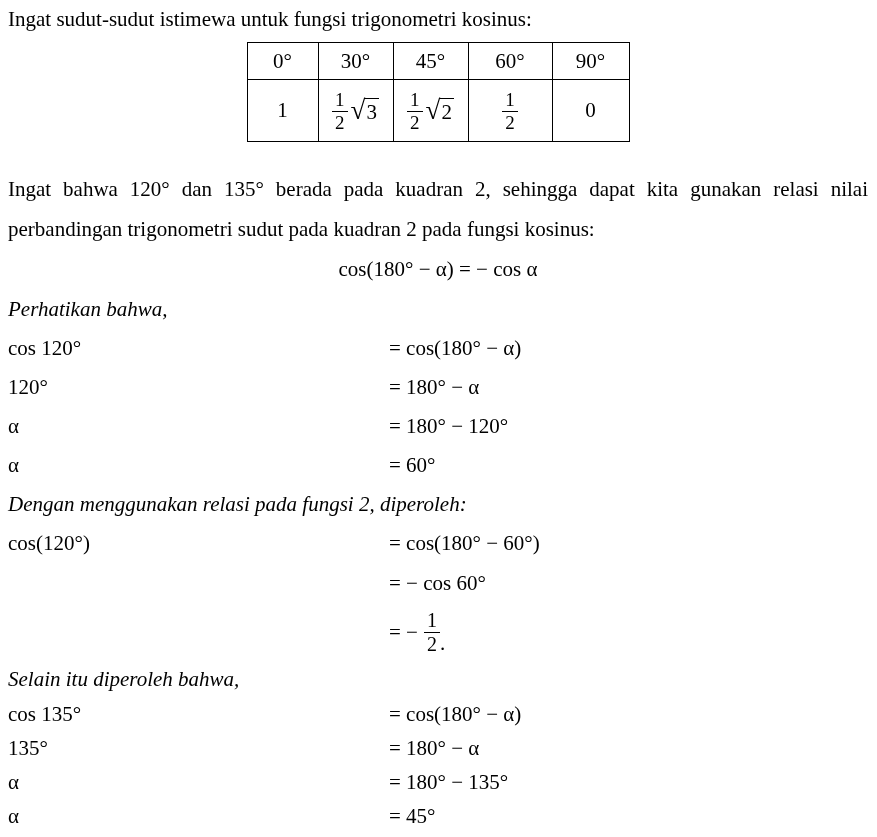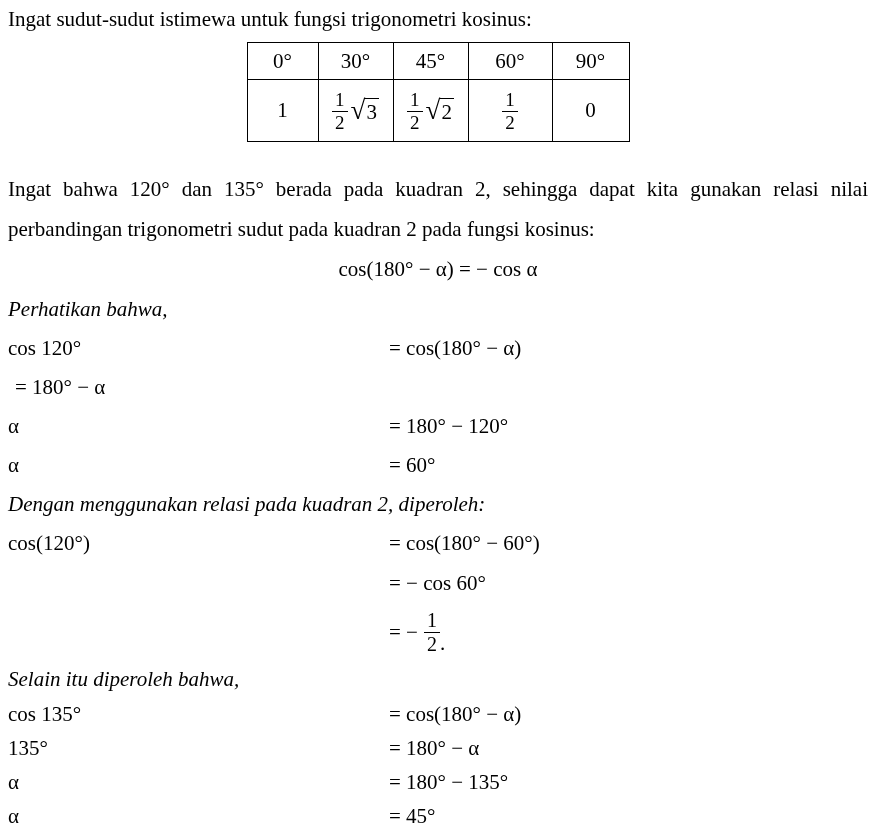--- a/index.html
+++ b/index.html
@@ -126,6 +126,7 @@
     <span class="eq-rhs">= cos(180° − α)</span>
   </div>
   <div class="eq-row">
+    <span class="eq-lhs">120°</span>
     <span class="eq-rhs">= 180° − α</span>
   </div>
   <div class="eq-row">

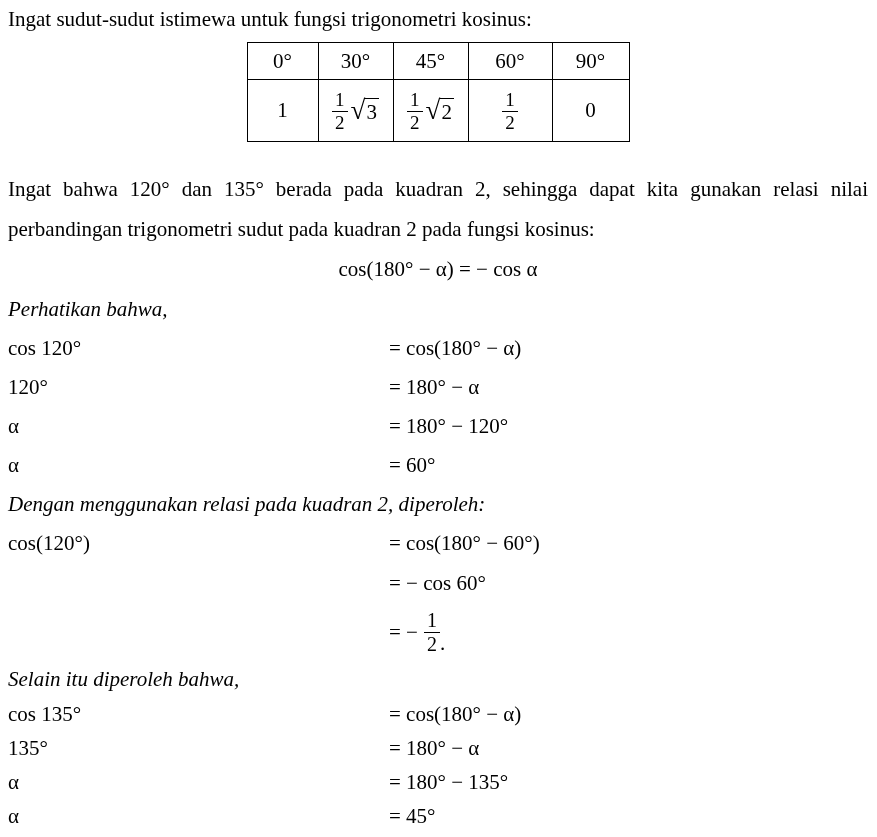--- a/index.html
+++ b/index.html
@@ -139,7 +139,7 @@
   </div>
 </div>
 
-<p class="para para3">Dengan menggunakan relasi pada kuadran 2, diperoleh:</p>
+<p class="para para3">Dengan menggunakan relasi pada fungsi 2, diperoleh:</p>
 
 <div class="eq-block b2">
   <div class="eq-row">

